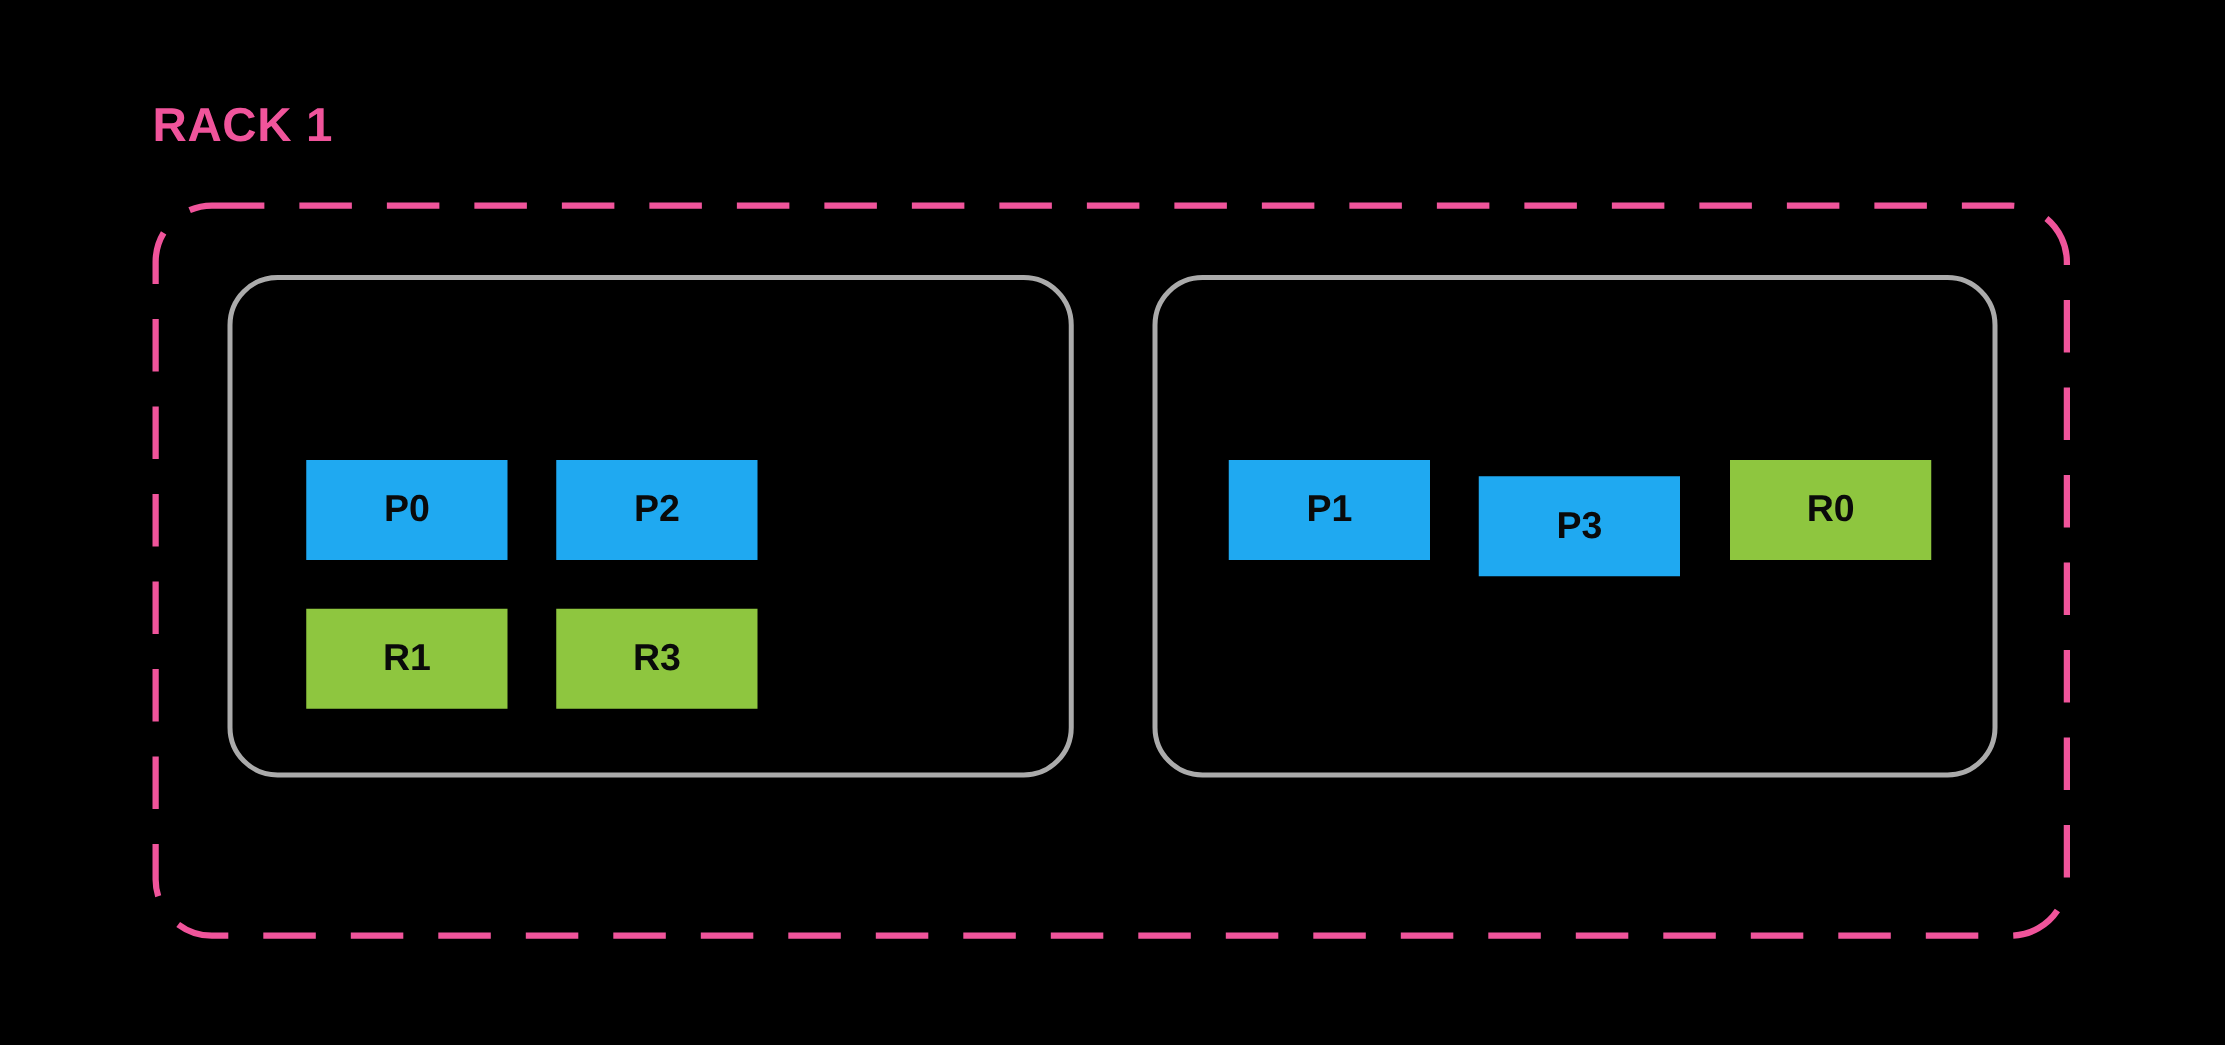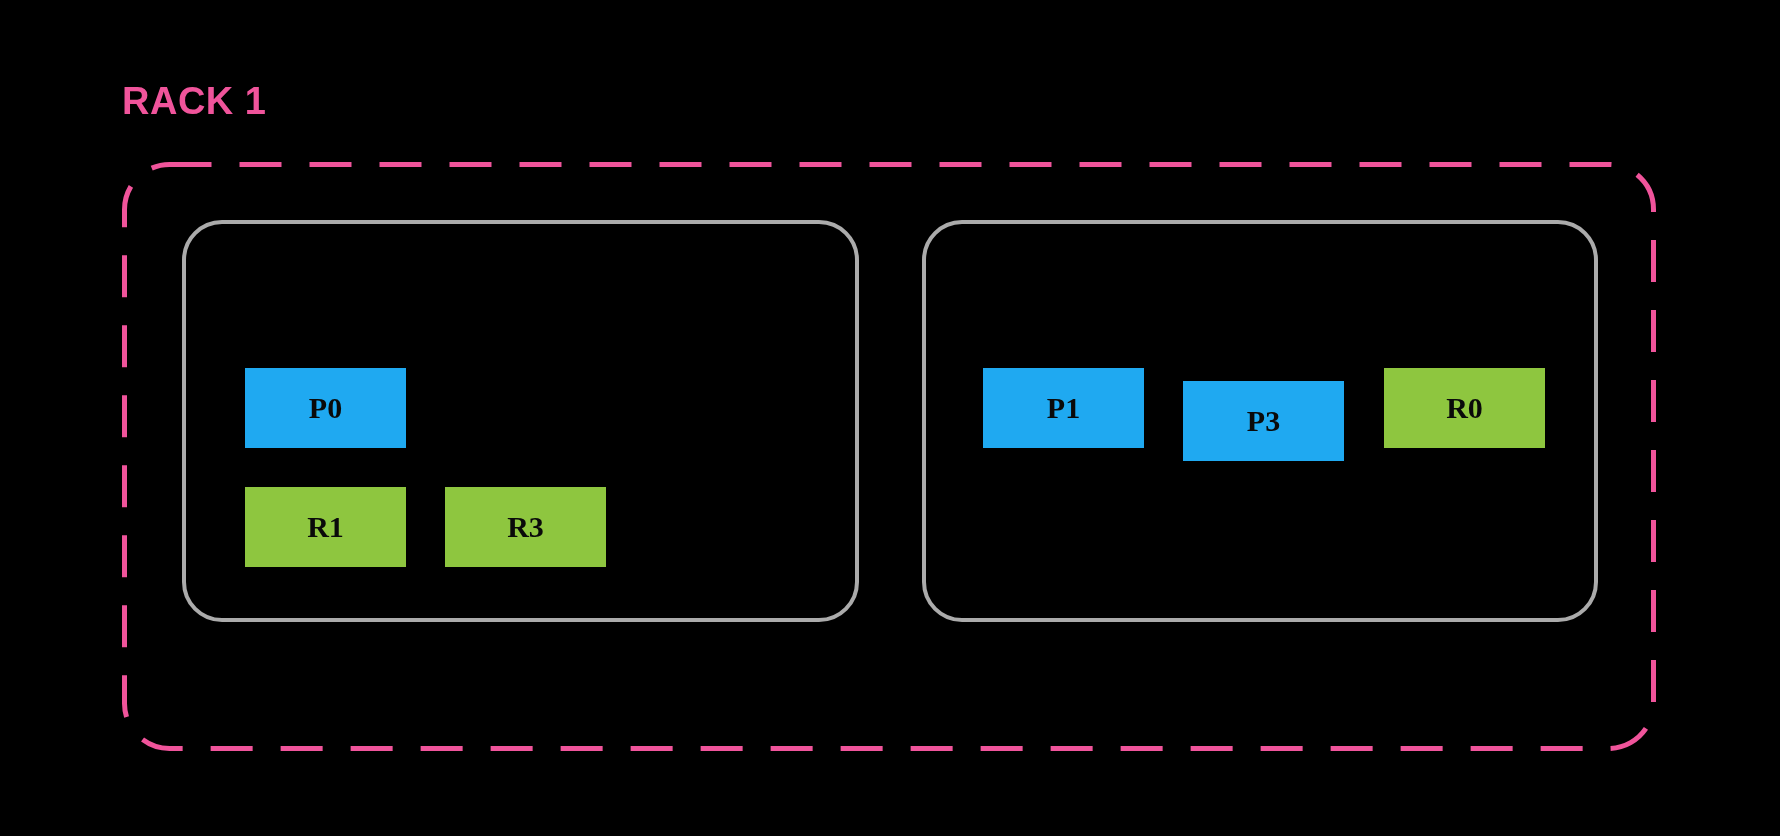--- a/index.html
+++ b/index.html
@@ -58,7 +58,6 @@
     display: flex;
     align-items: center;
     justify-content: center;
-    font-family: Liberation Serif, serif;
   }
   .chip.primary { background: var(--primary, #1FA9F1); }
   .chip.replica { background: var(--replica, #8EC63F); }

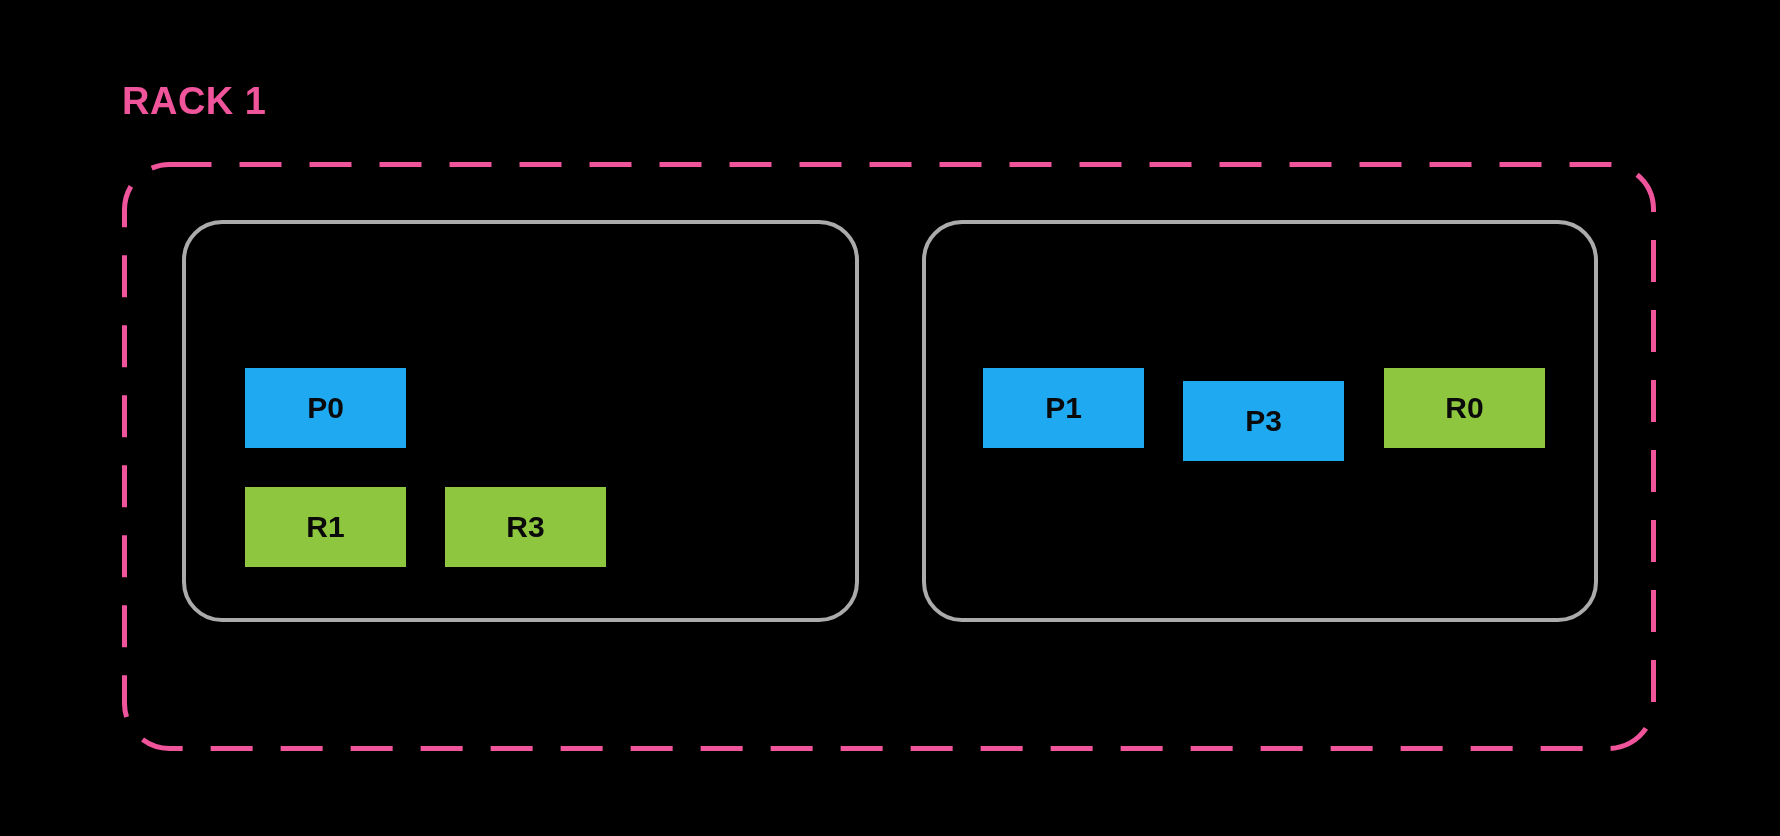--- a/index.html
+++ b/index.html
@@ -83,6 +83,9 @@
     <div class="chip primary" style="left:59px; top:144px">
       <span>P0</span>
     </div>
+    <div class="chip primary" style="left:259px; top:144px">
+      <span>P2</span>
+    </div>
     <div class="chip replica" style="left:59px; top:263px">
       <span>R1</span>
     </div>

